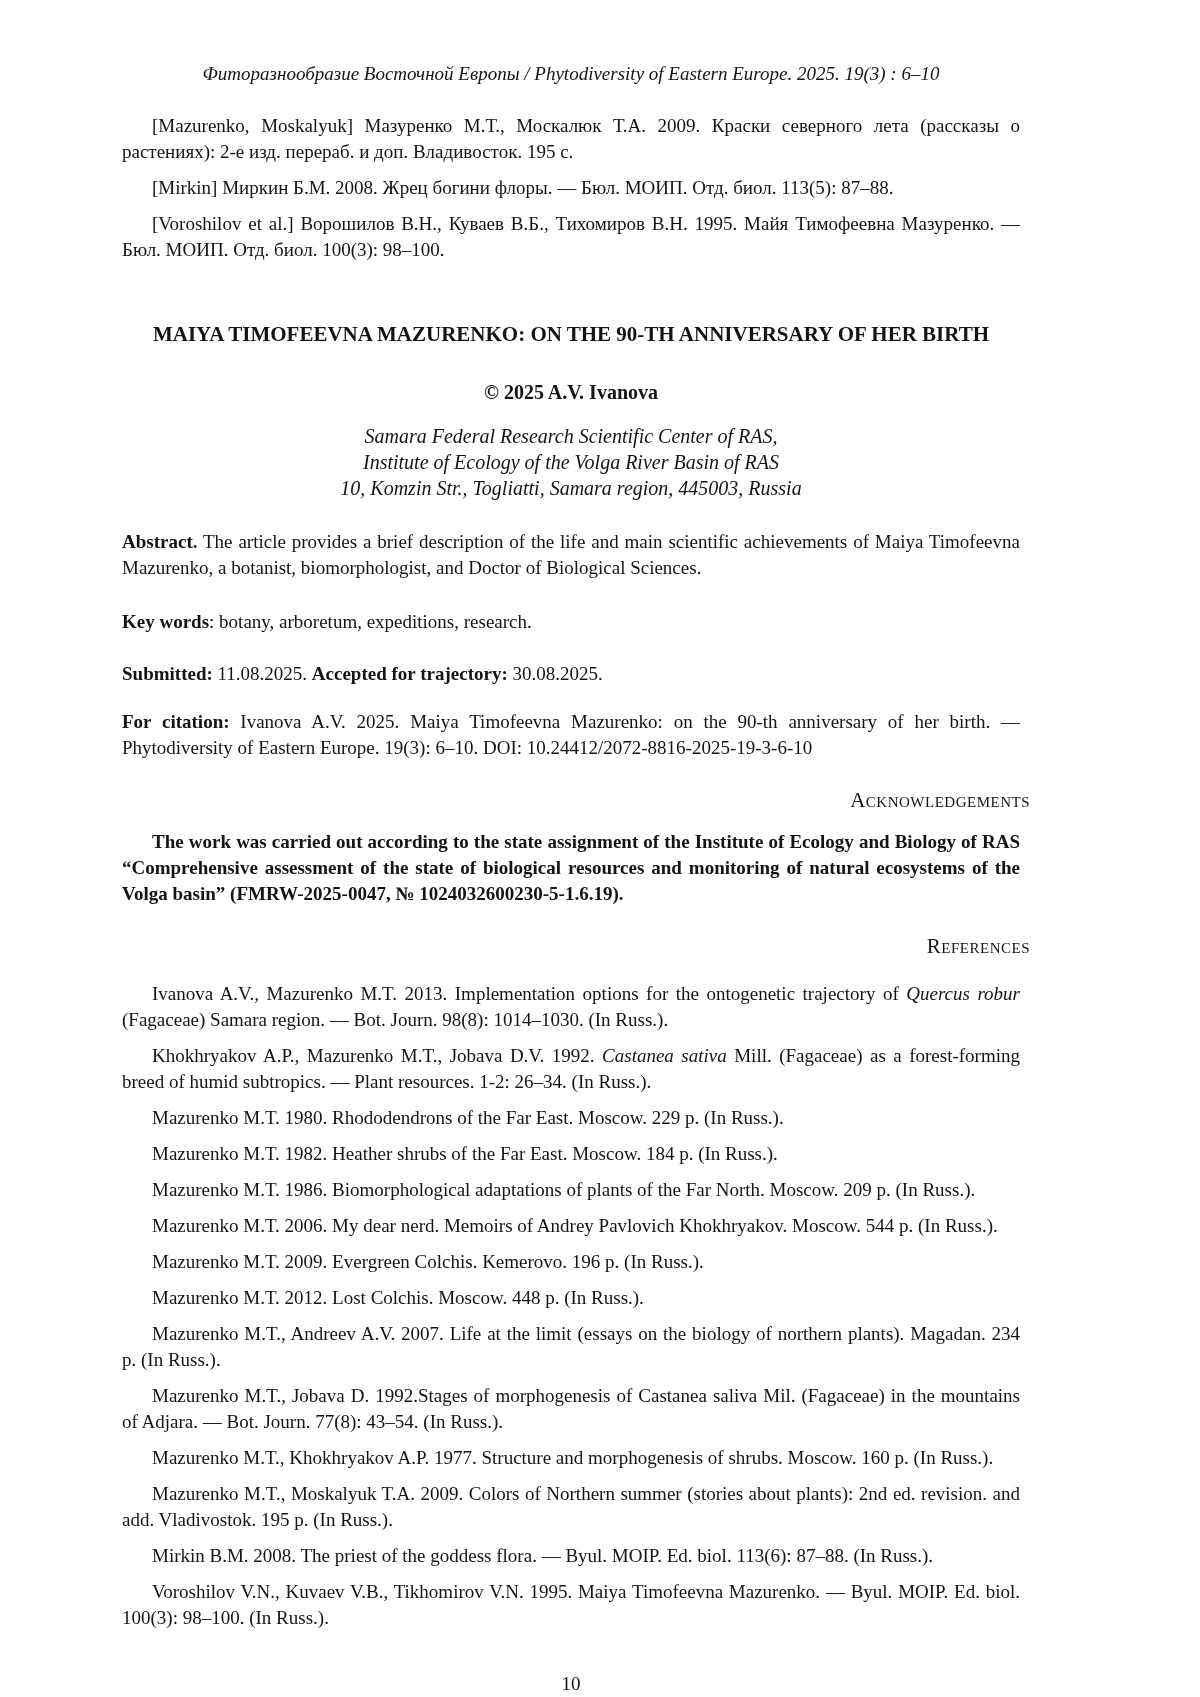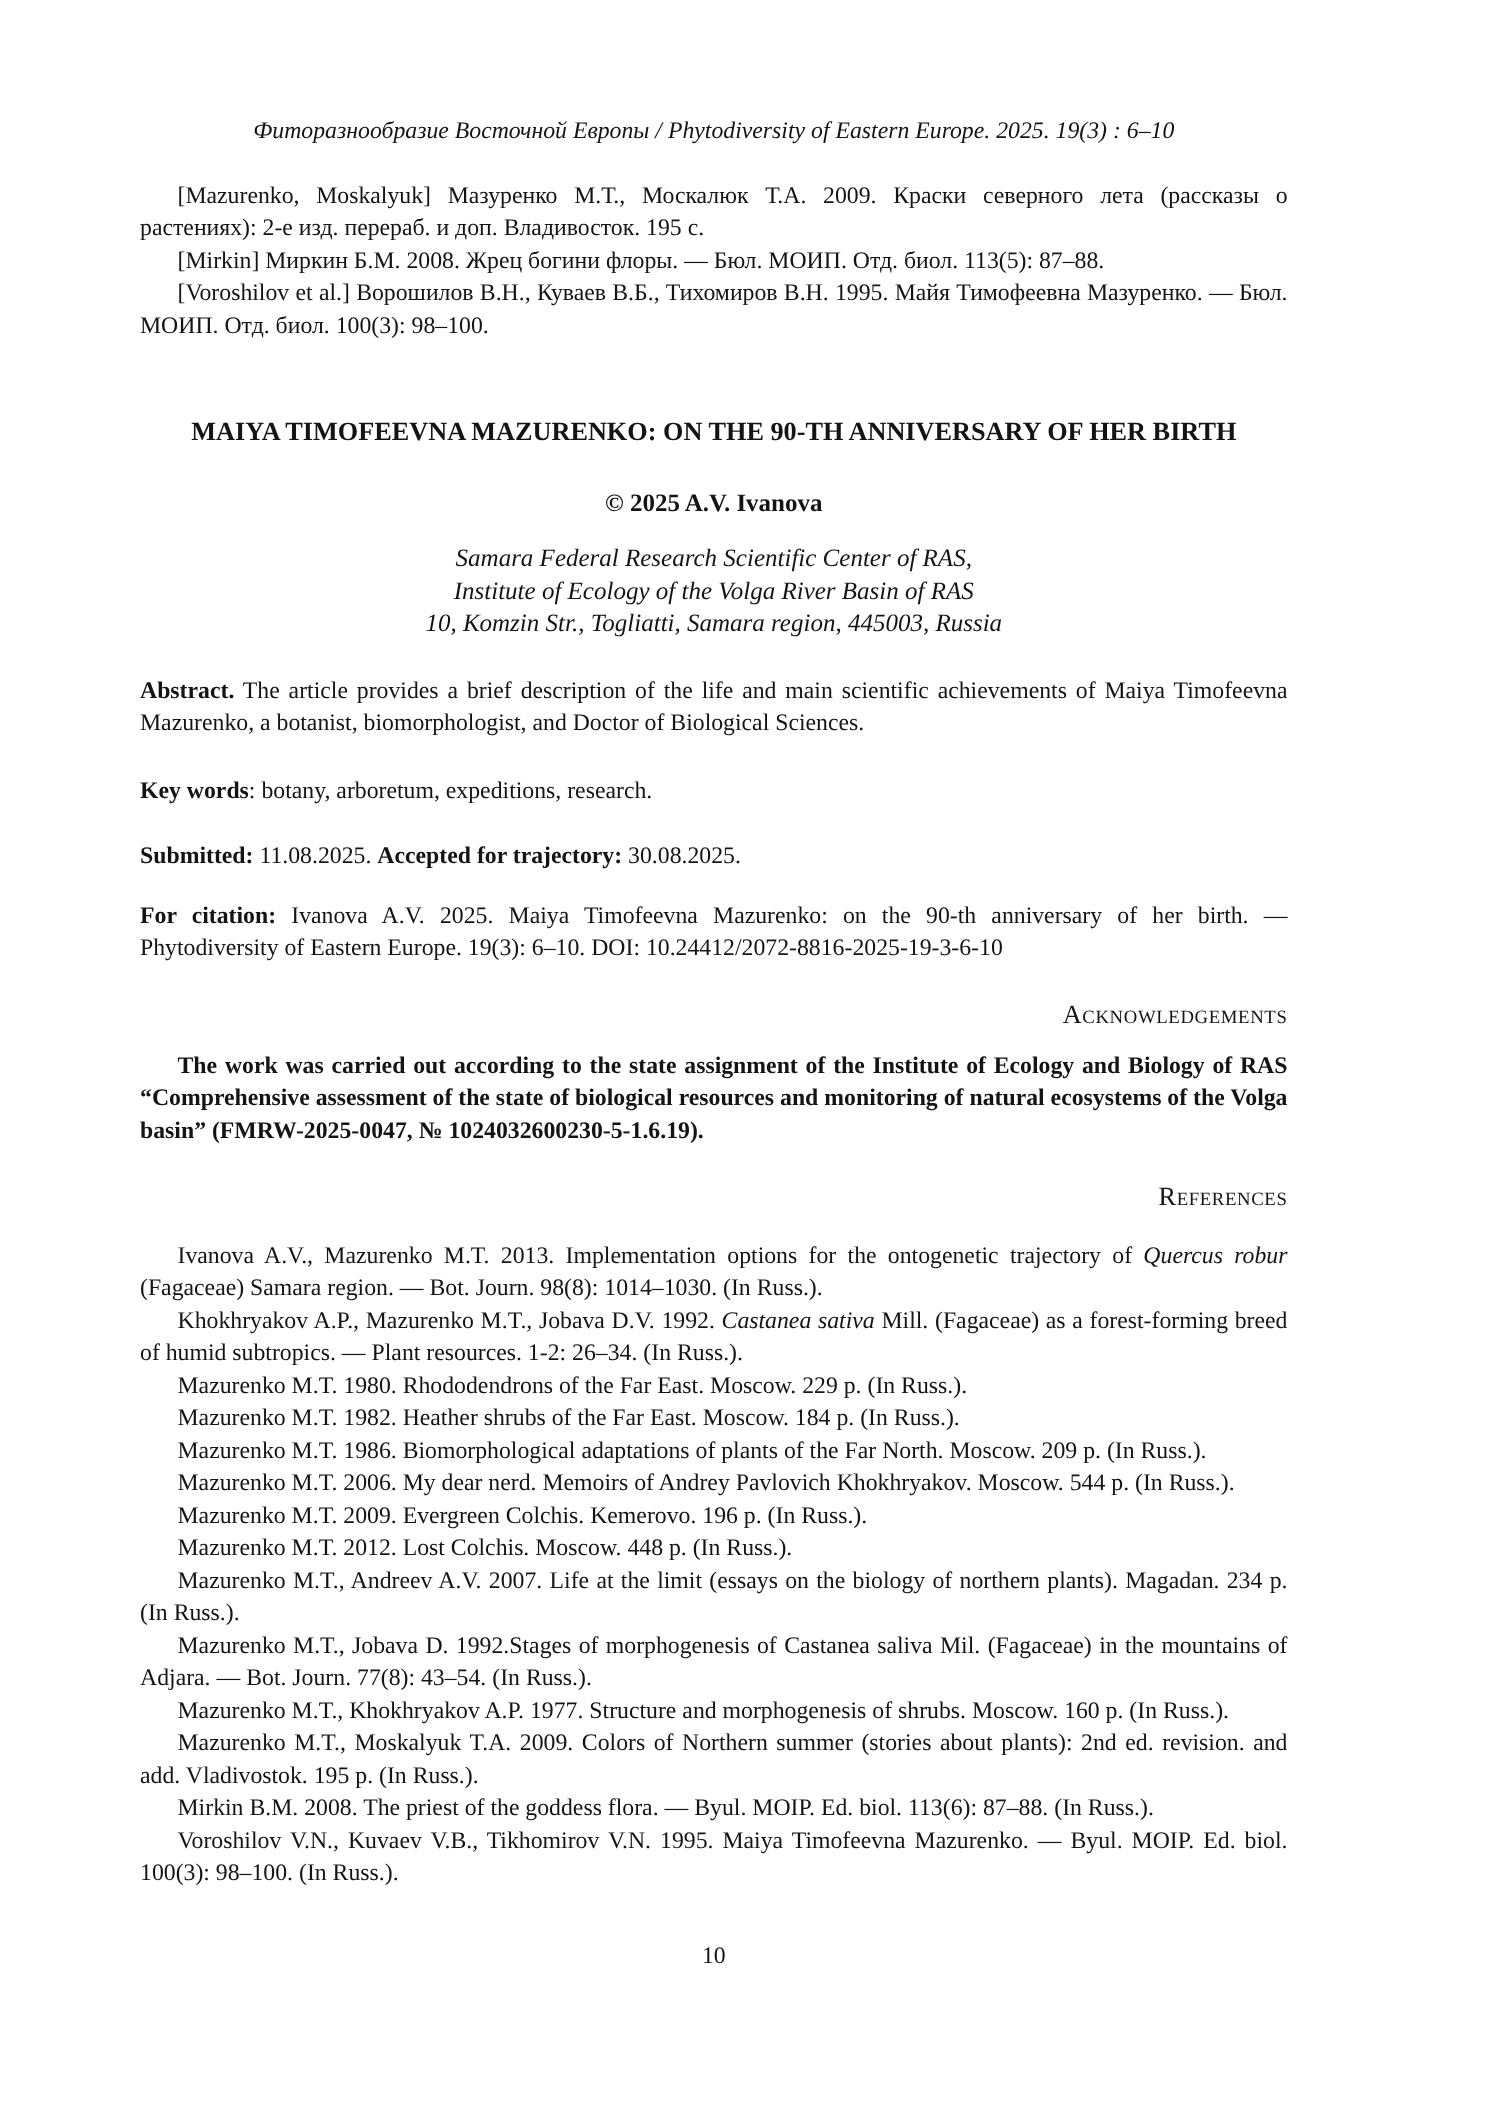--- a/index.html
+++ b/index.html
@@ -25,7 +25,7 @@
   .content {
     margin-left: 112px;
     width: 918px;
-    padding-top: 92px;
+    padding-top: 61px;
     font-size: 19px;
     line-height: 26px;
   }

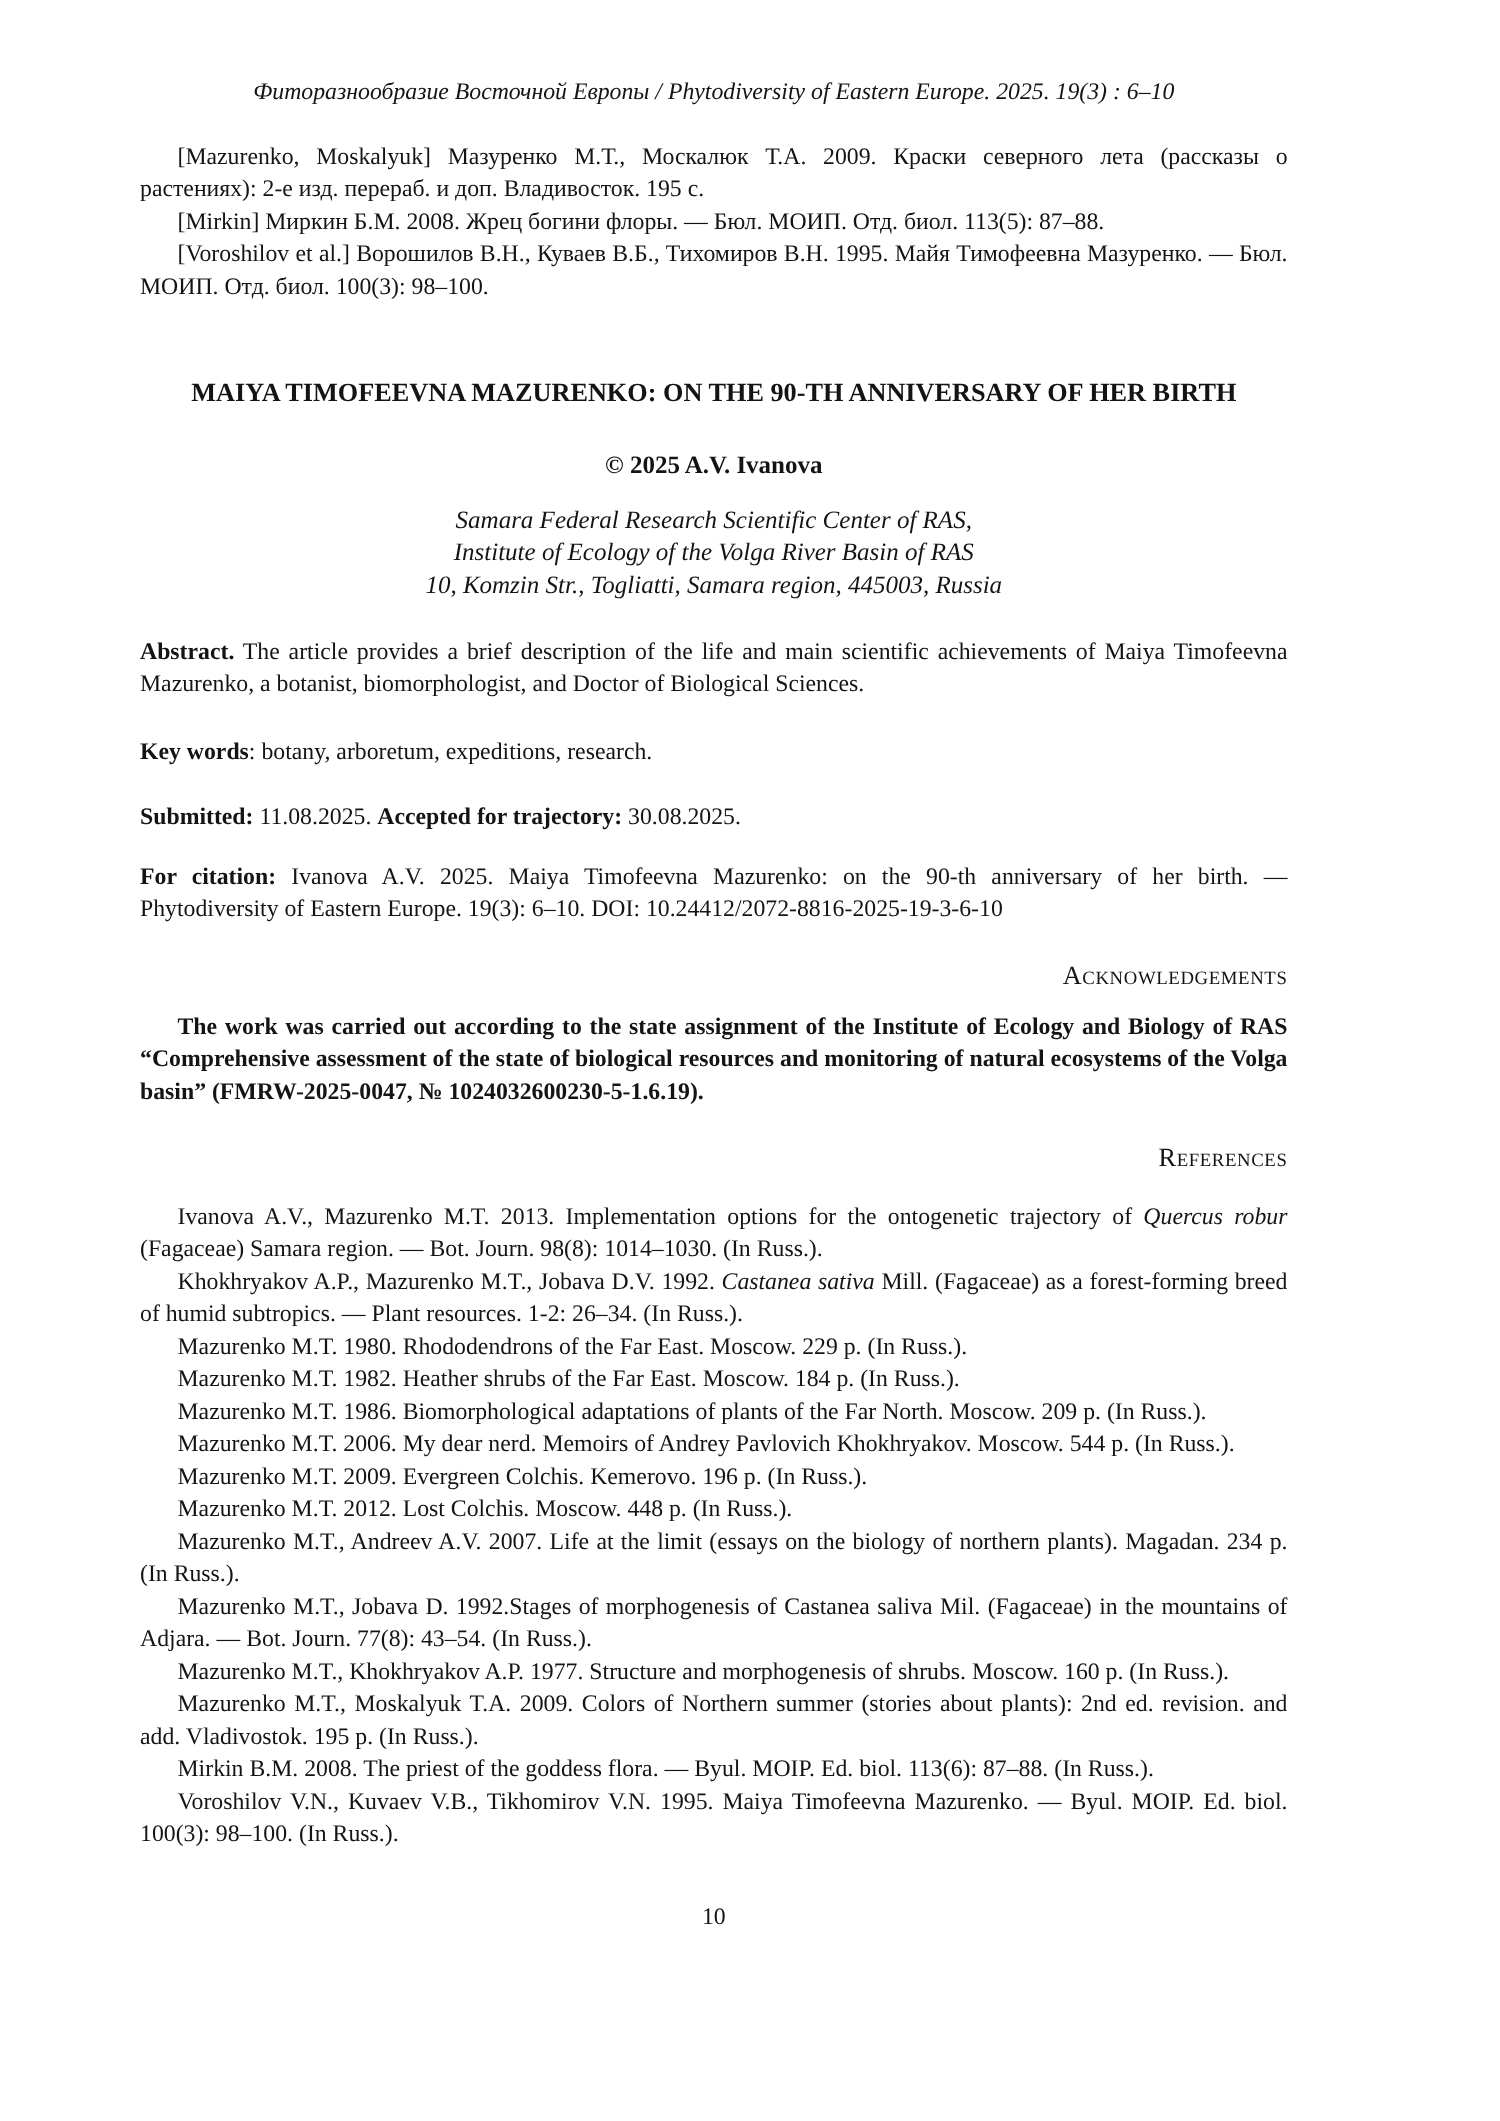--- a/index.html
+++ b/index.html
@@ -36,7 +36,7 @@
     margin-bottom: 26px;
     white-space: nowrap;
   }
-  p { margin: 0; }
+  p { margin: 10px; }
   .p-indent {
     text-indent: 30px;
     text-align: justify;

